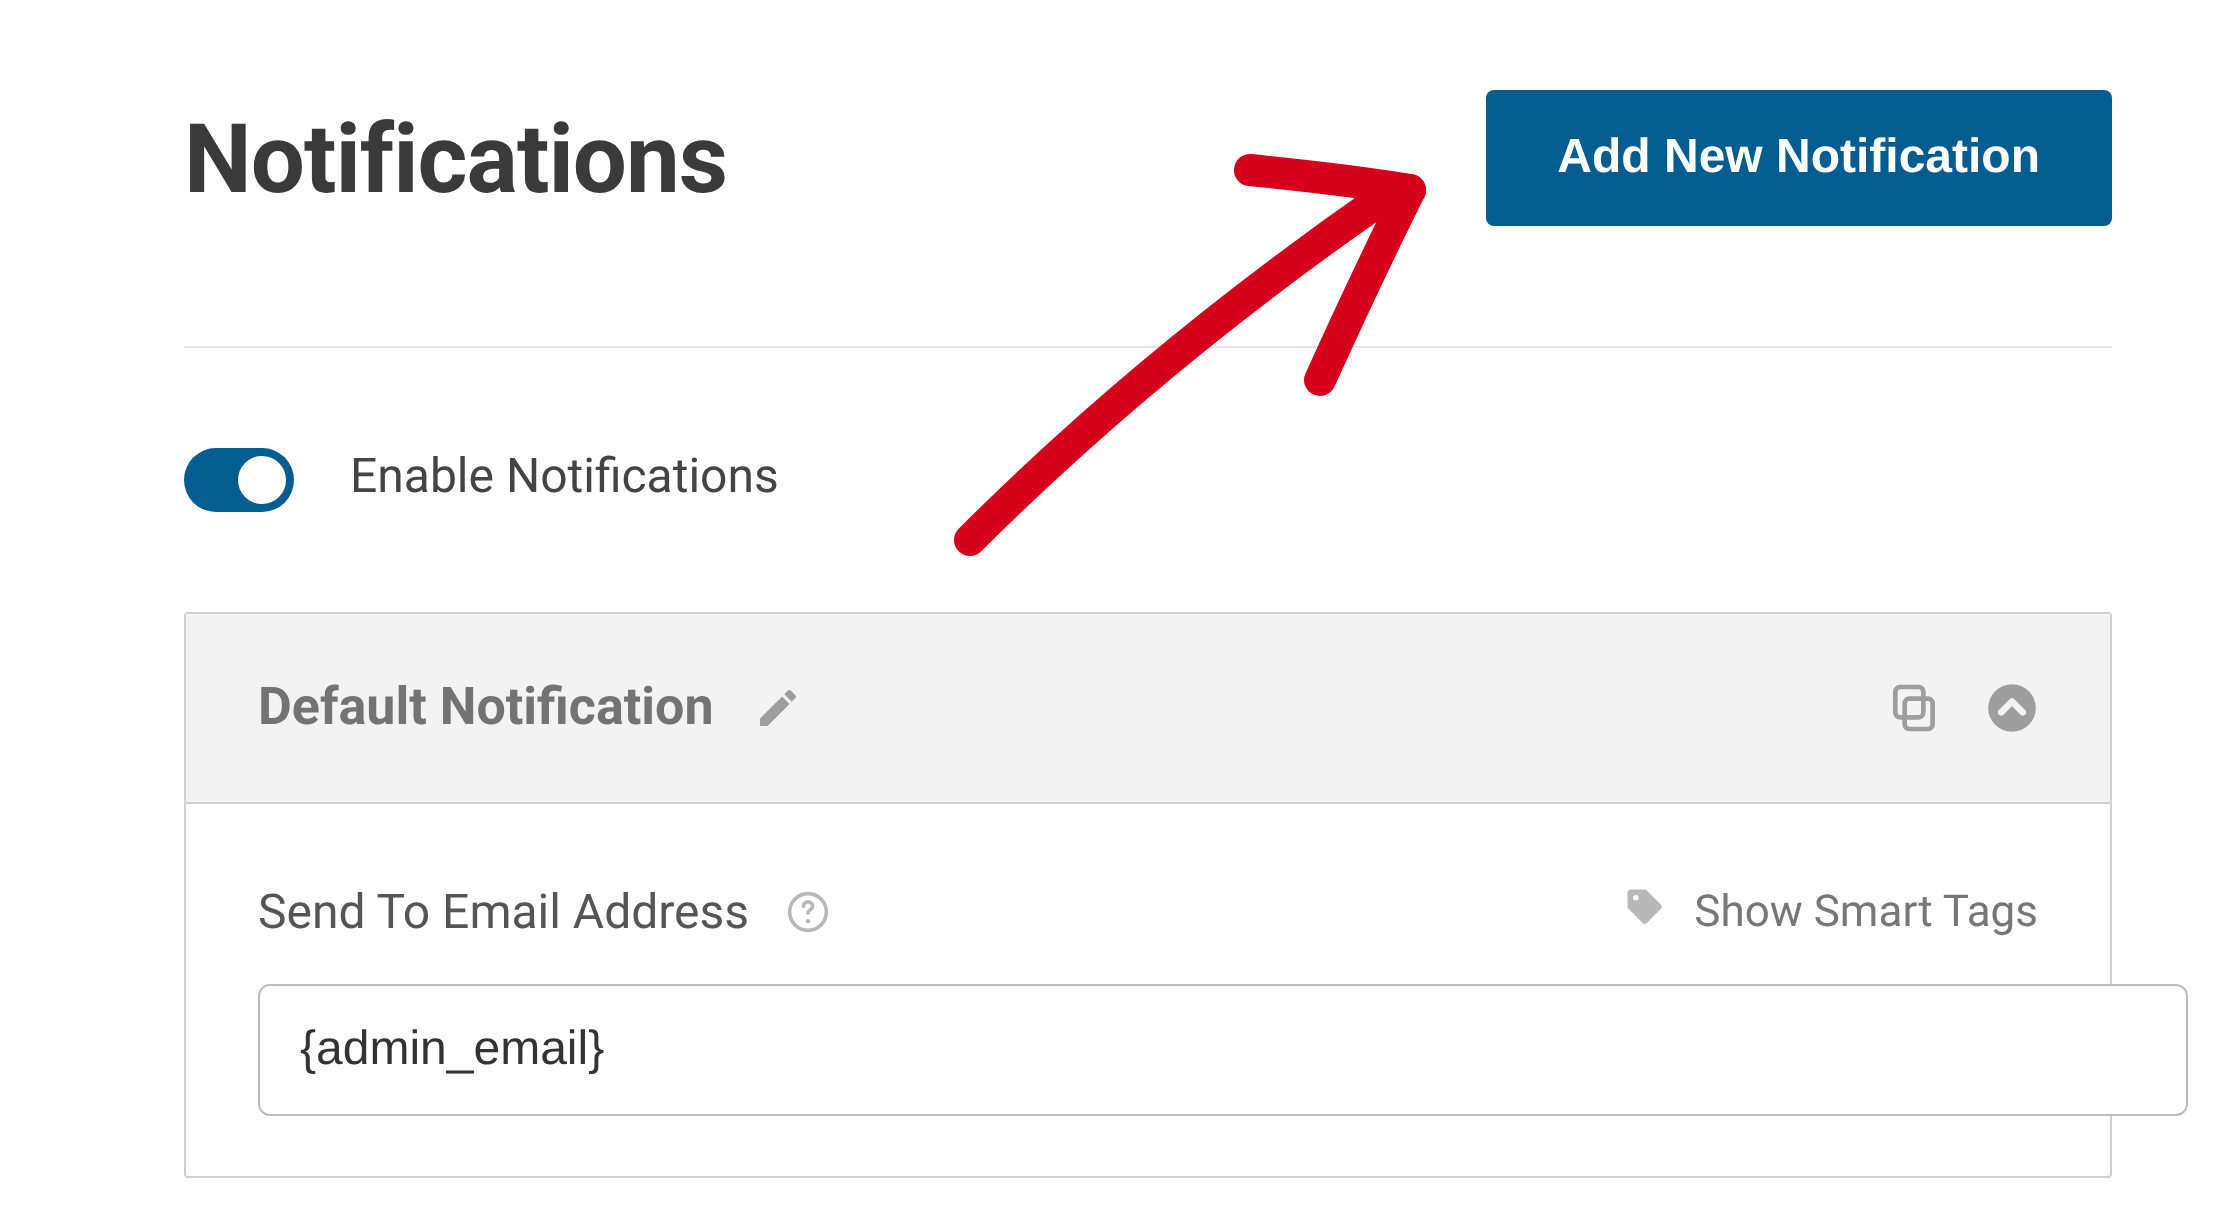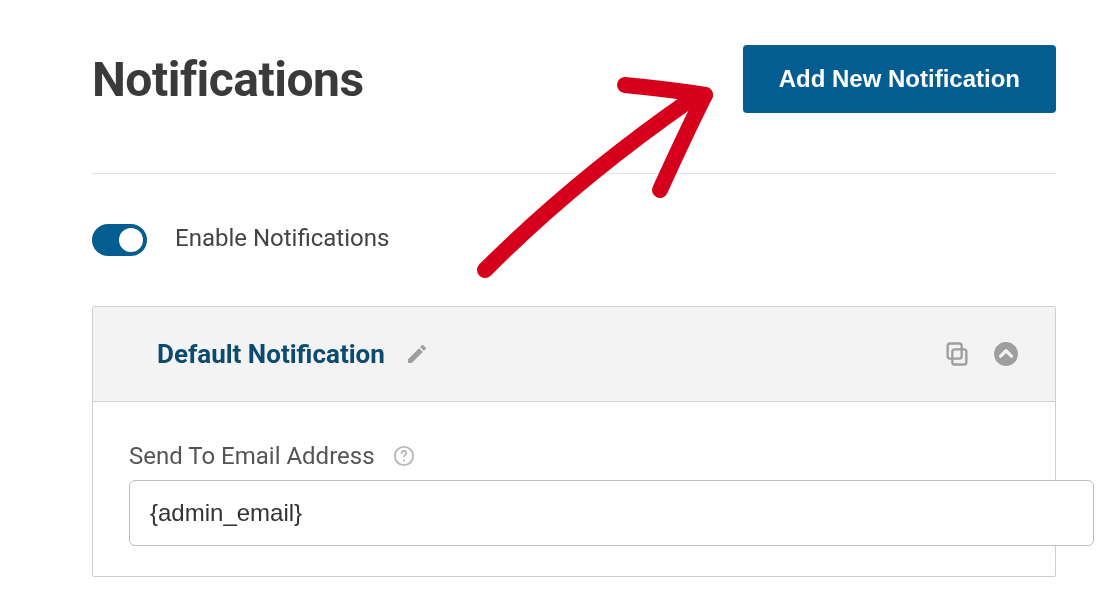--- a/index.html
+++ b/index.html
@@ -85,9 +85,8 @@
     .panel-title {
       font-size: 26px;
       font-weight: 700;
-      color: #0c4a6e;
+      color: #737373;
       margin-right: 20px;
-      margin-left: 28px;
     }
     .panel-header .spacer { flex: 1; }
     .icon-btn {

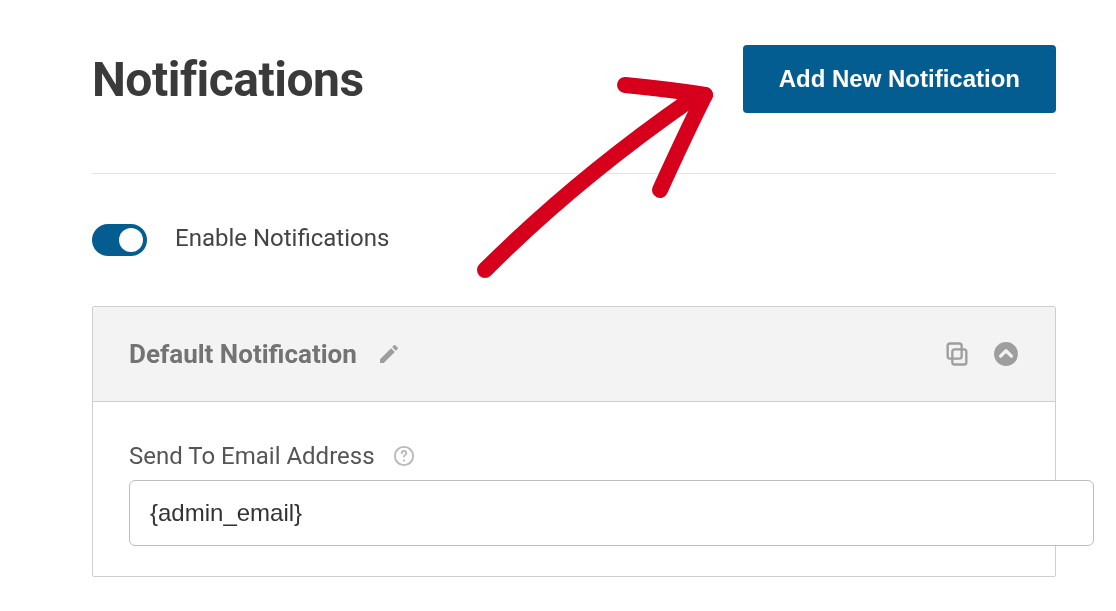--- a/index.html
+++ b/index.html
@@ -102,7 +102,7 @@
       display: flex;
       justify-content: space-between;
       align-items: center;
-      margin-bottom: 10px;
+      margin-bottom: 22px;
     }
     .field-label-wrap {
       display: flex;

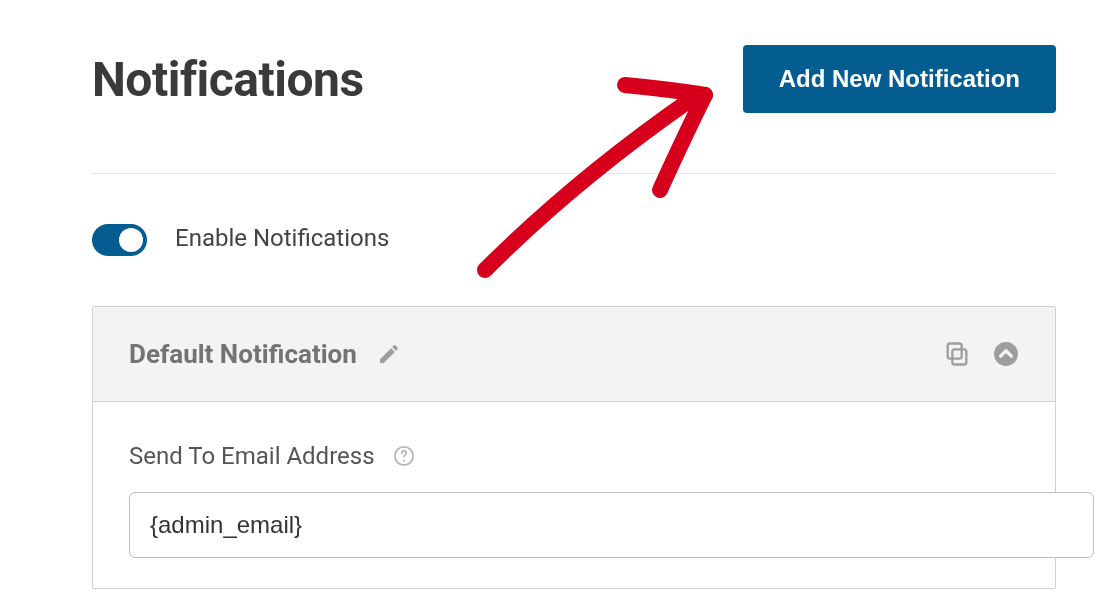--- a/index.html
+++ b/index.html
@@ -187,6 +187,15 @@
             </svg>
           </span>
         </div>
+        <div class="smart-tags">
+          <span>
+            <svg width="22" height="22" viewBox="0 0 24 24" fill="none">
+              <path d="M21 11l-8-8H5a2 2 0 0 0-2 2v8l8 8a2 2 0 0 0 2.83 0L21 13.83a2 2 0 0 0 0-2.83z" fill="#b8b8b8"></path>
+              <circle cx="7.5" cy="7.5" r="1.5" fill="#fff"></circle>
+            </svg>
+          </span>
+          <span>Show Smart Tags</span>
+        </div>
       </div>
       <input type="text" class="text-input" value="{admin_email}" style="">
     </div>

